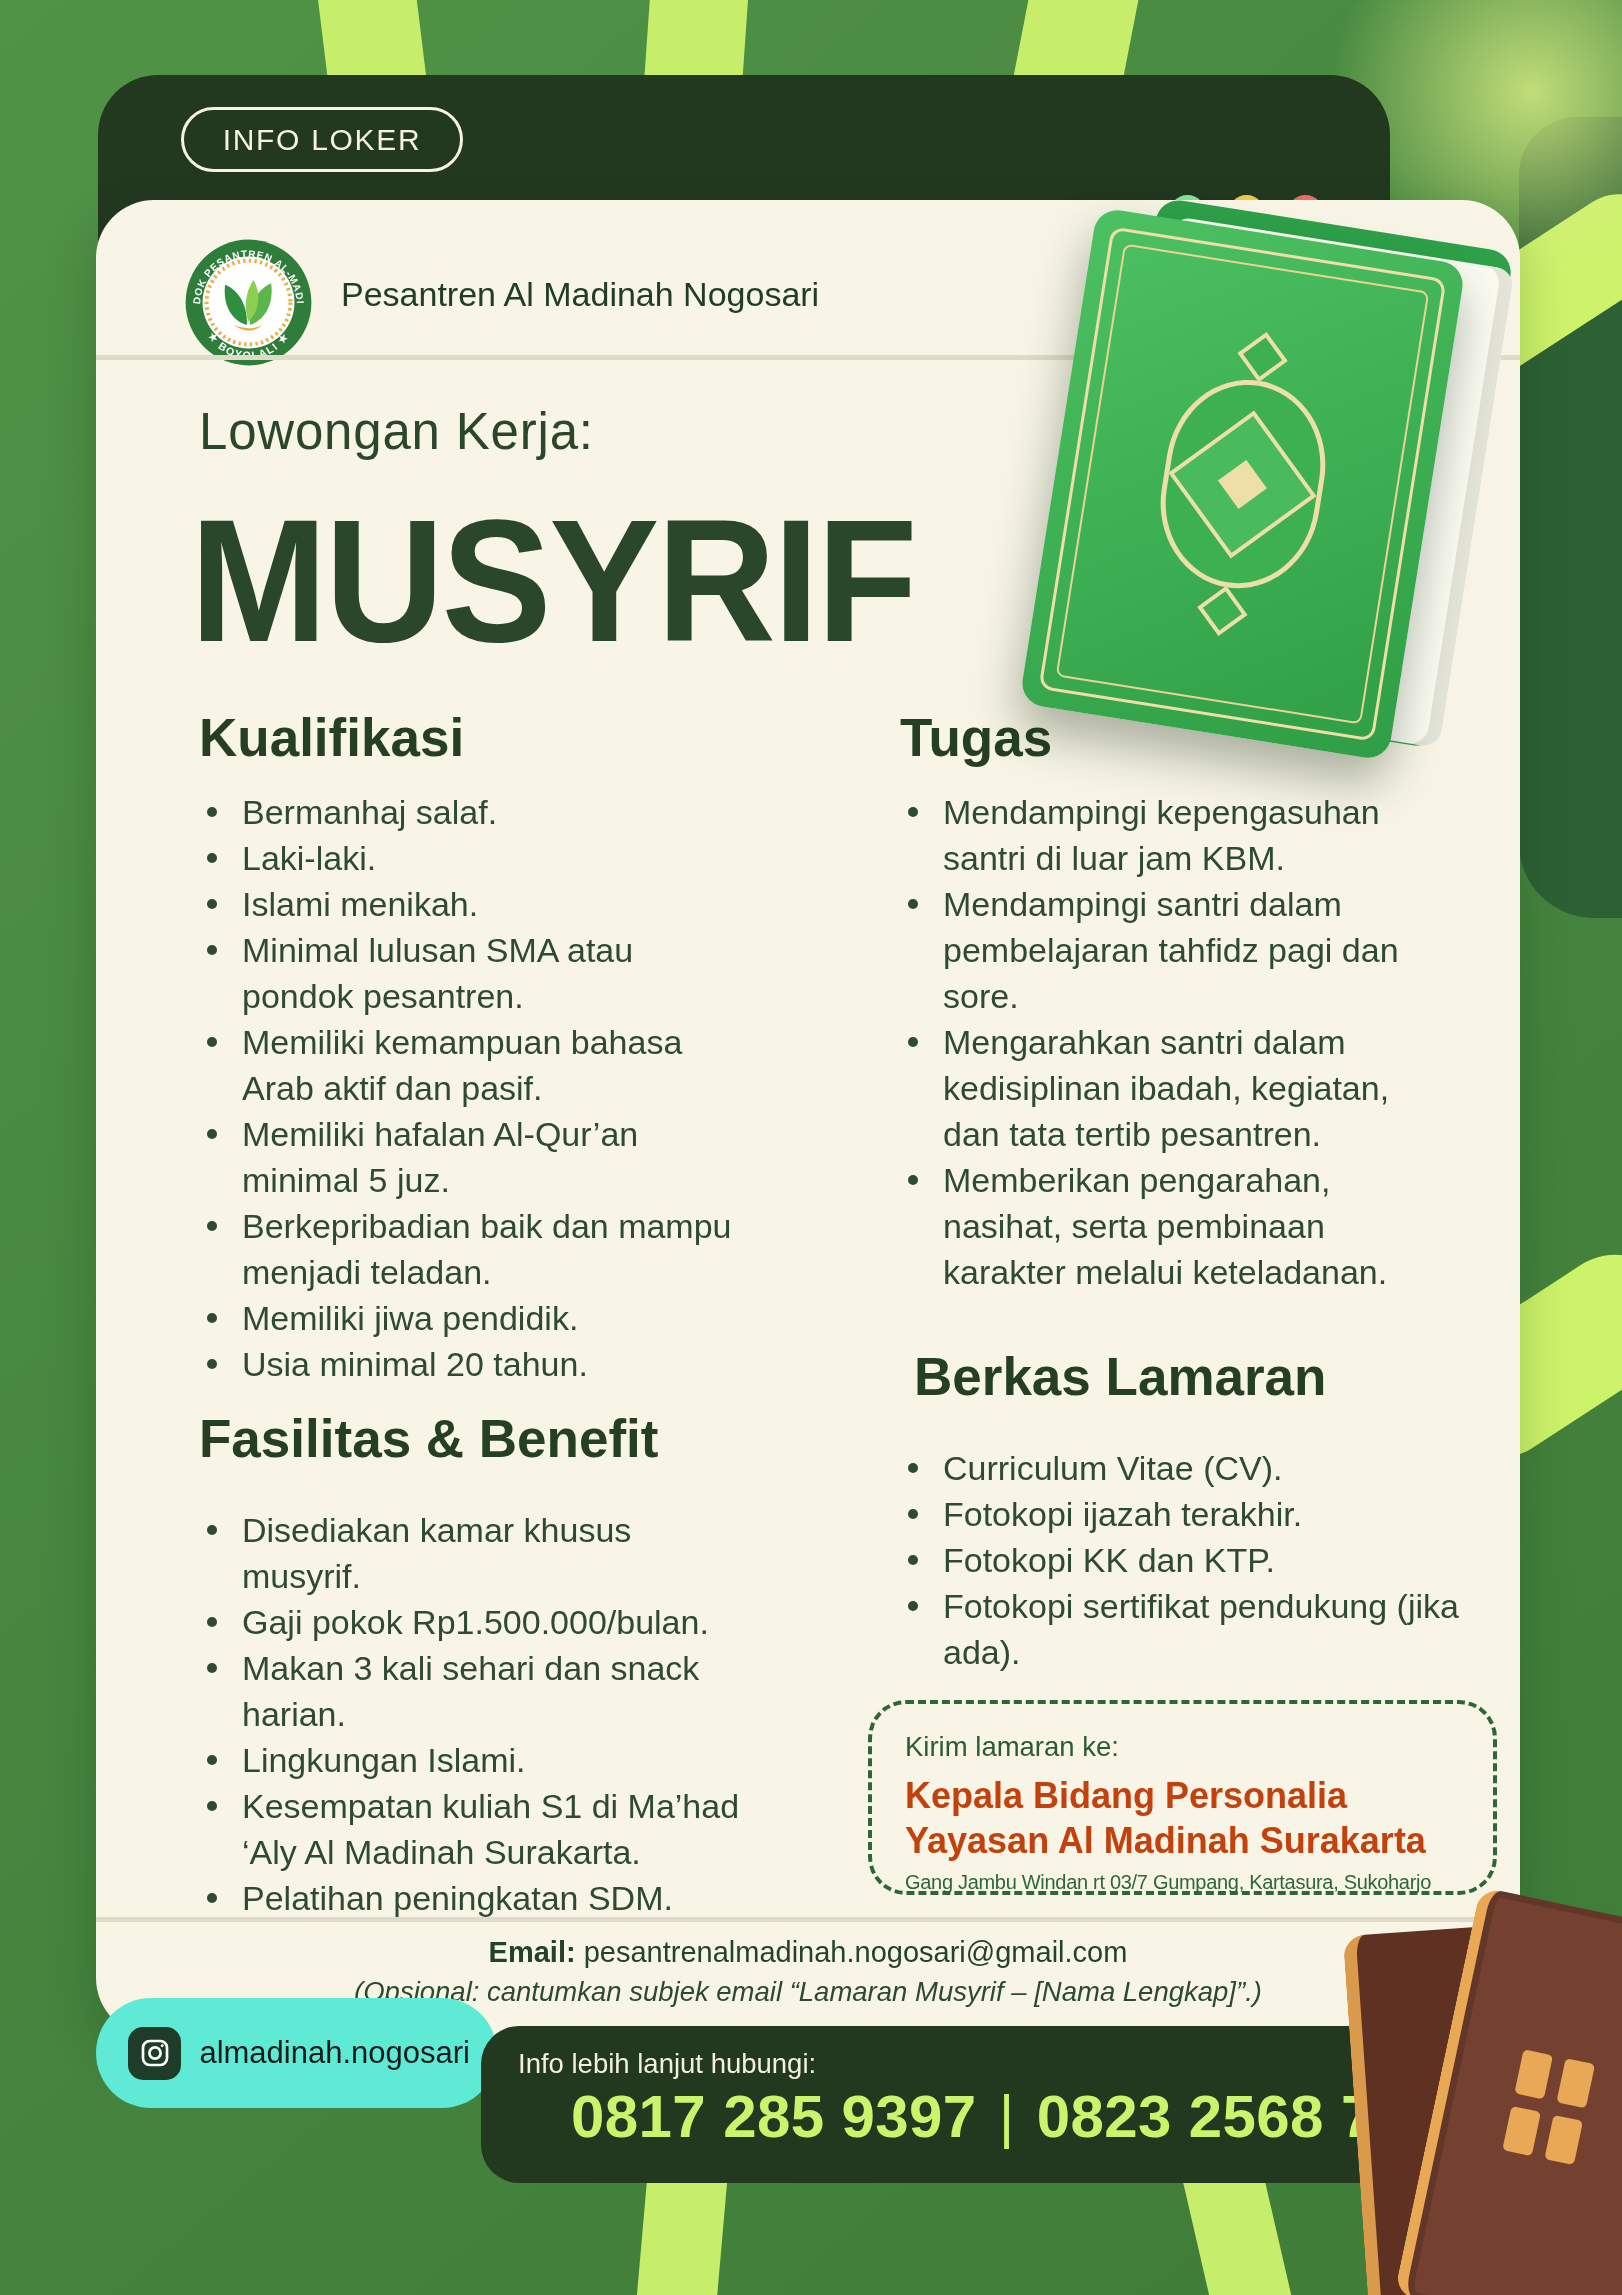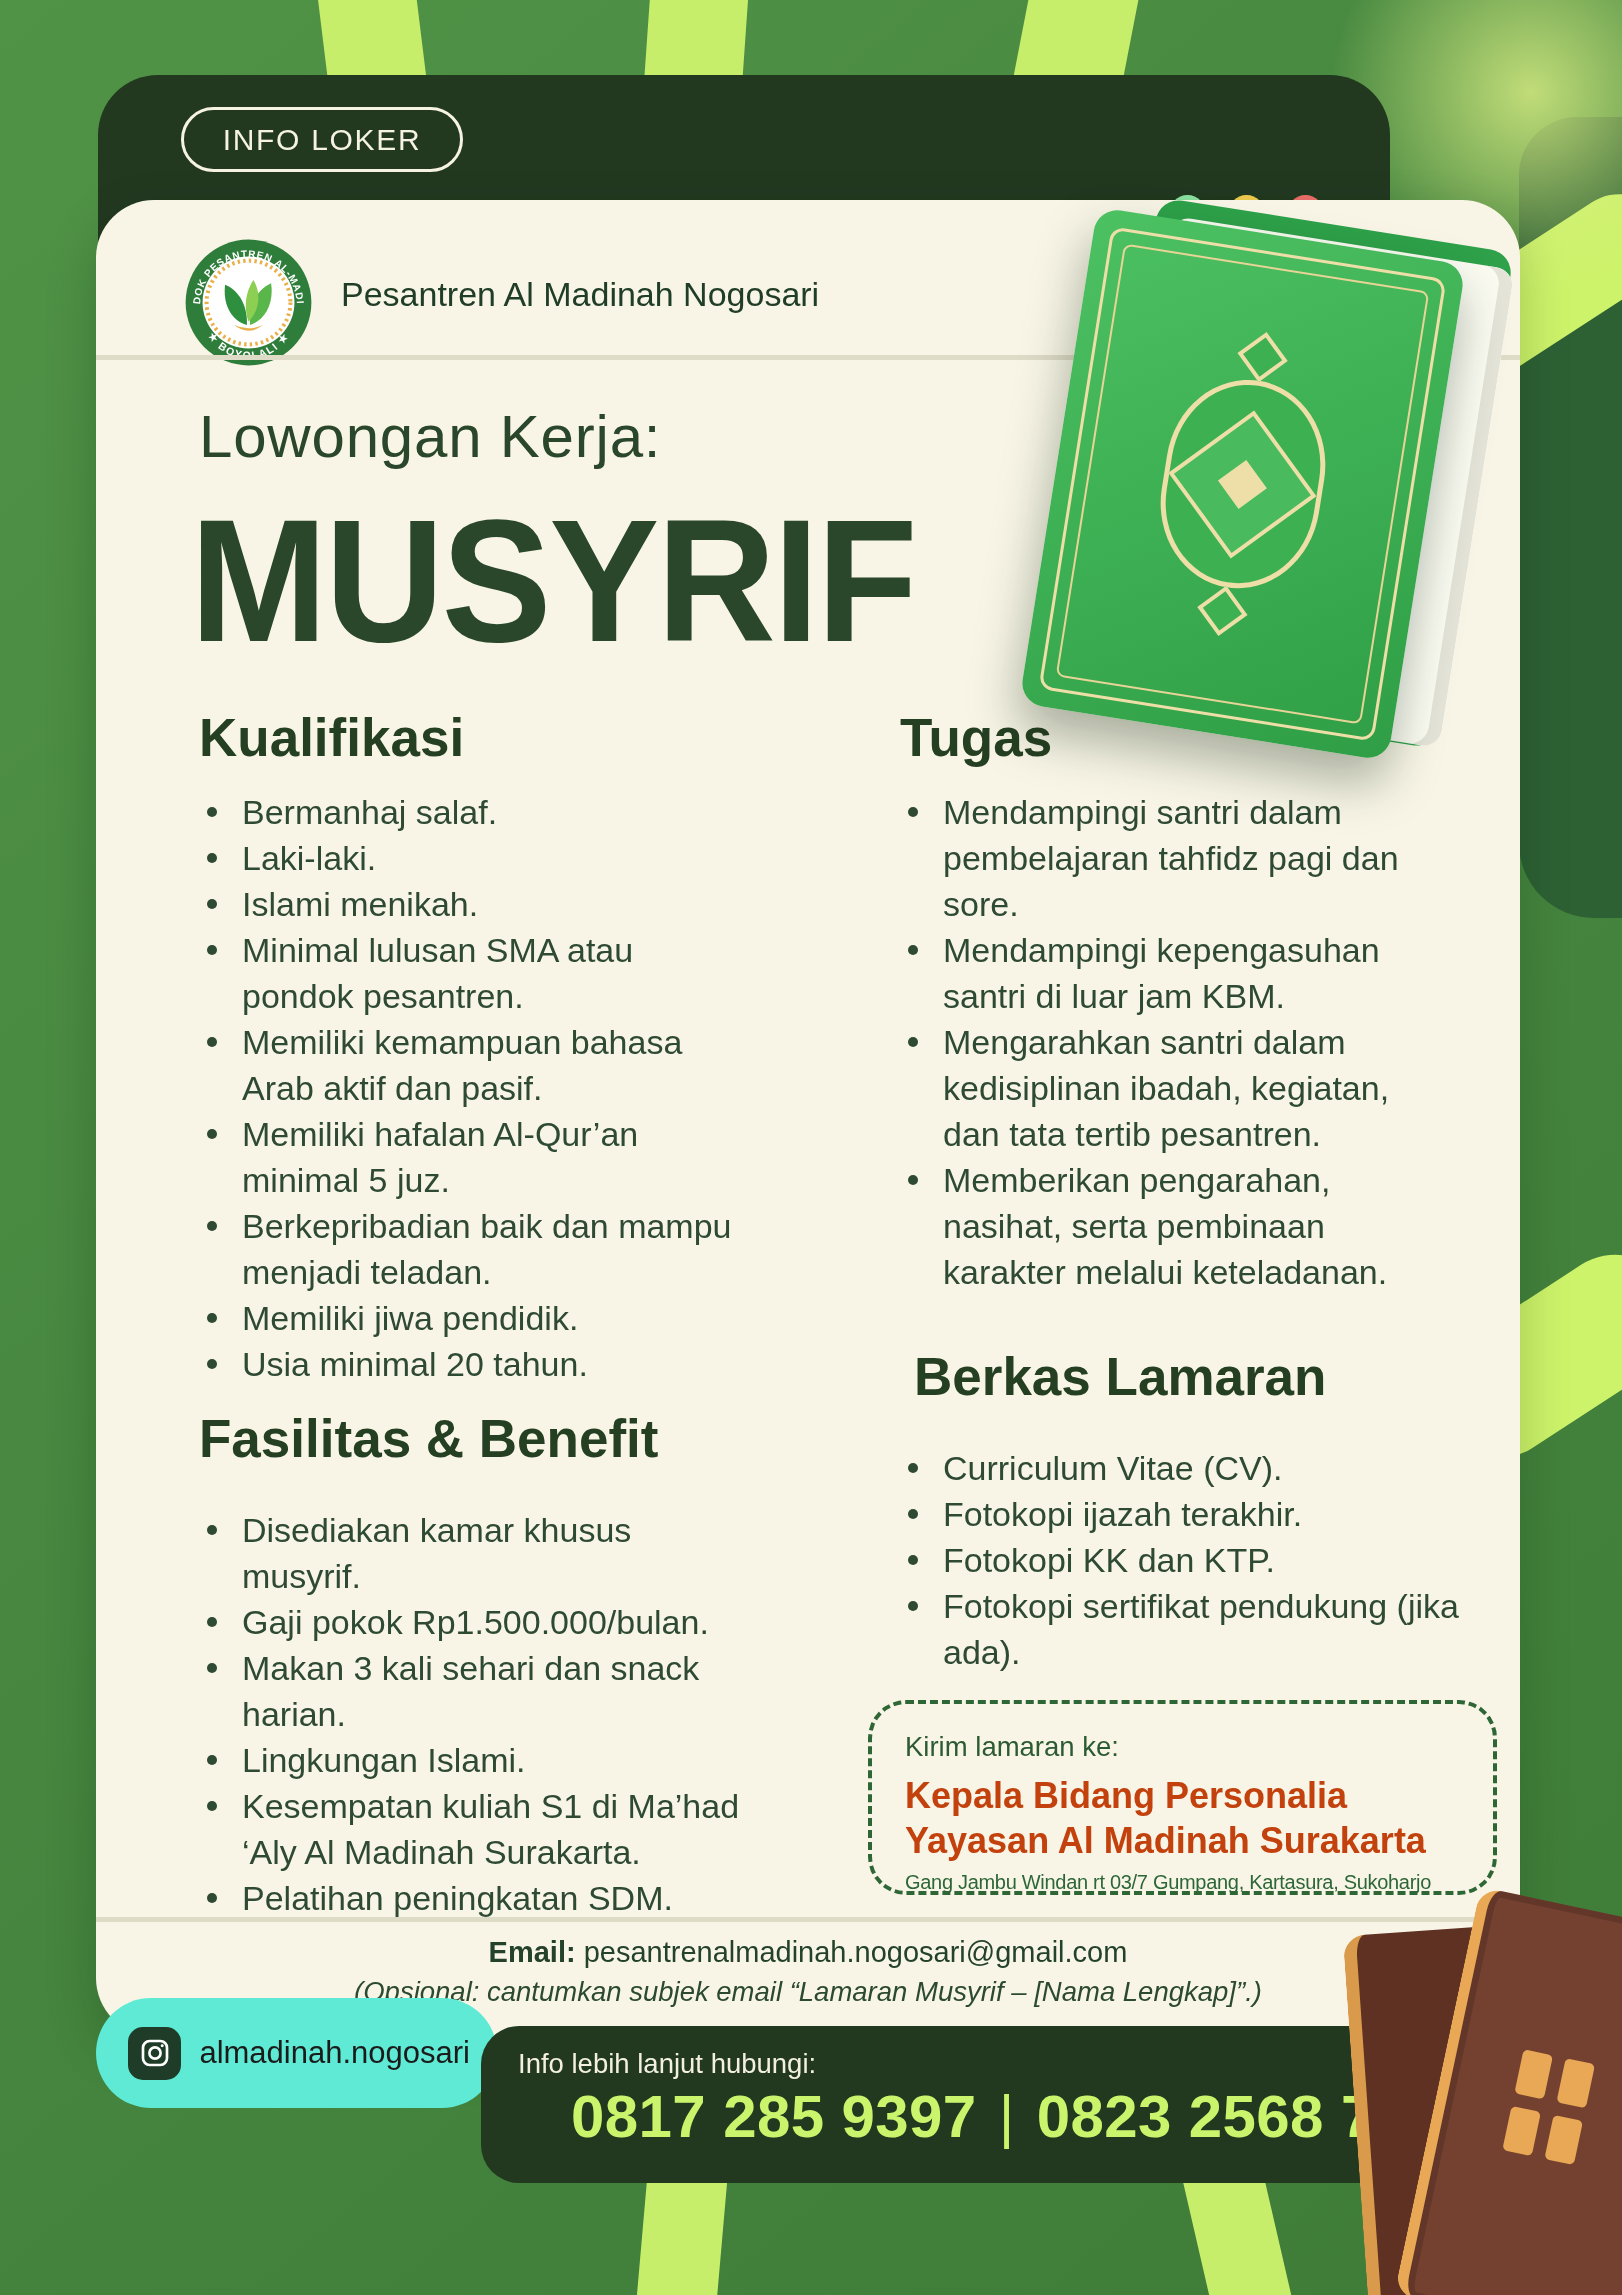--- a/index.html
+++ b/index.html
@@ -40,7 +40,7 @@
   .card-divider{position:absolute;left:0;top:155px;width:100%;height:5px;background:#dedbc7;}
   .card-divider2{position:absolute;left:0;top:1717px;width:100%;height:5px;background:#dedbc7;}
   
-  .kicker{position:absolute;left:103px;top:202px;font-size:60px;font-weight:400;color:#2a472c;letter-spacing:0.8px;}
+  .kicker{position:absolute;left:103px;top:202px;font-size:51px;font-weight:400;color:#2a472c;letter-spacing:0.8px;}
   .role{position:absolute;left:94px;top:294px;font-size:165px;font-weight:bold;color:#2a472c;
     letter-spacing:-2.5px;transform:scaleY(1.06);transform-origin:left top;line-height:1;}
   

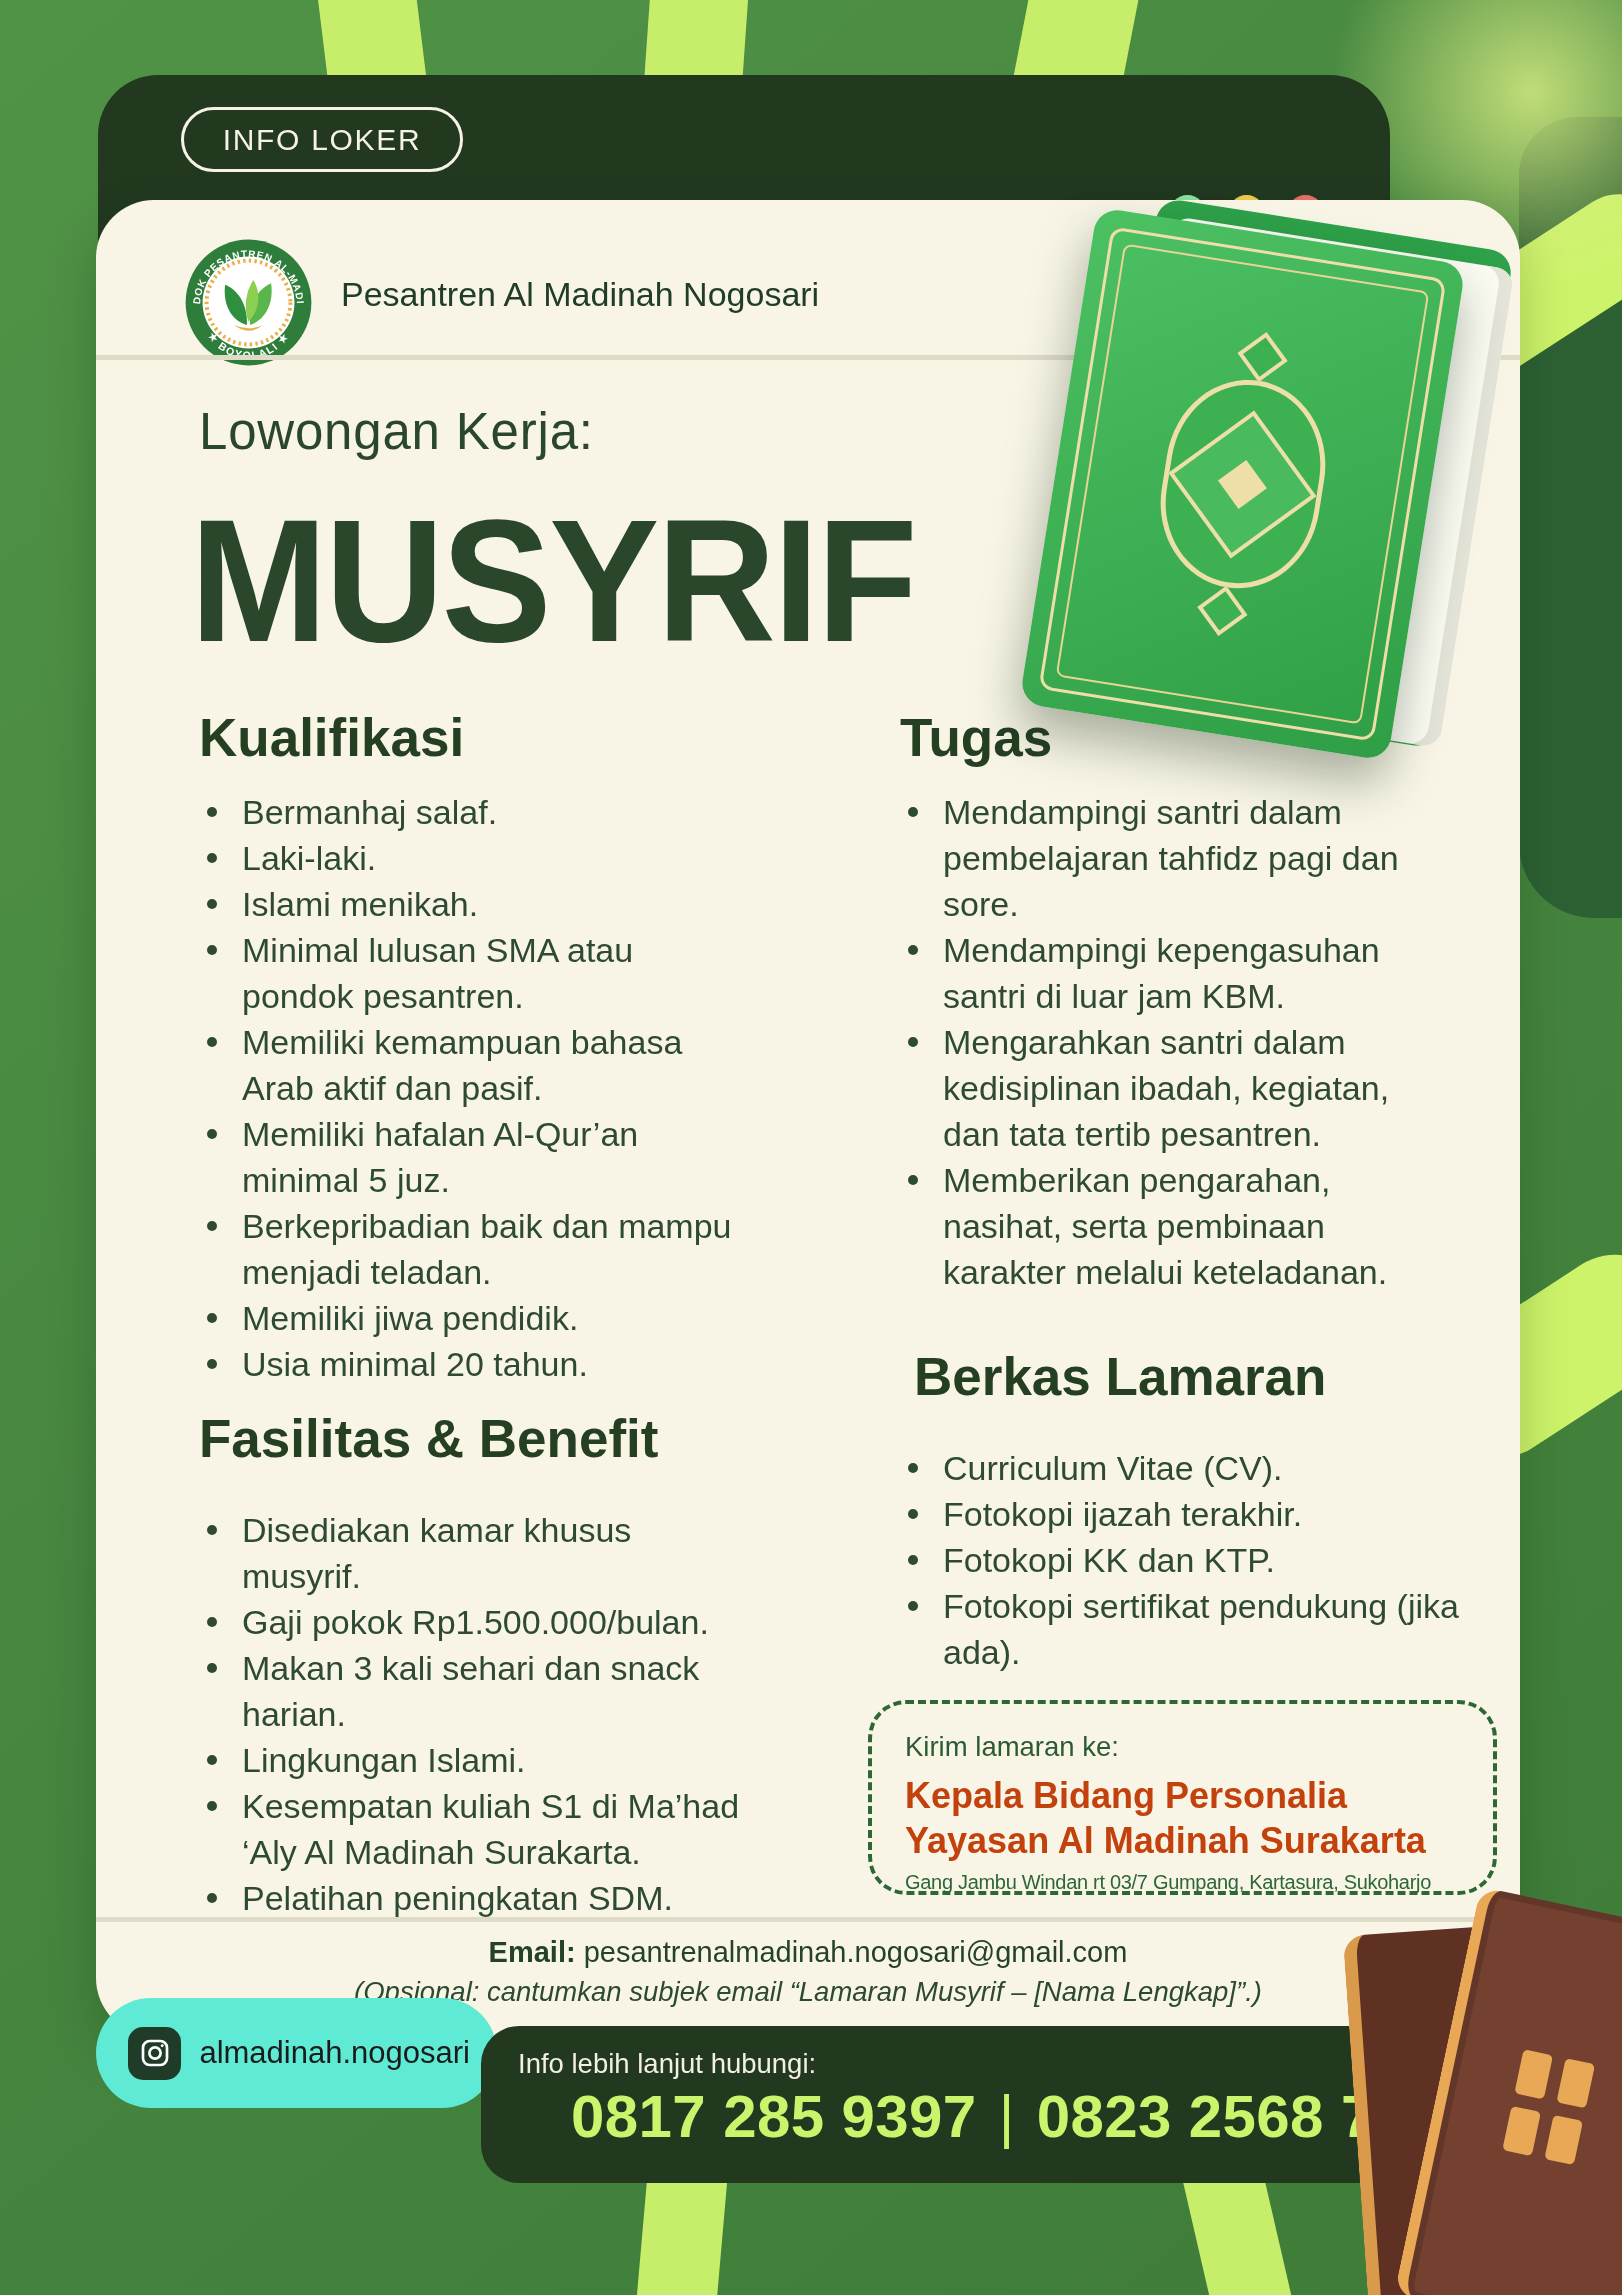--- a/index.html
+++ b/index.html
@@ -201,8 +201,8 @@
 
   <div class="h2" id="h-tugas">Tugas</div>
   <ul class="list" id="l-tugas">
+    <li>Mendampingi kepengasuhan santri di luar jam KBM.</li>
     <li>Mendampingi santri dalam pembelajaran tahfidz pagi dan sore.</li>
-    <li>Mendampingi kepengasuhan santri di luar jam KBM.</li>
     <li>Mengarahkan santri dalam kedisiplinan ibadah, kegiatan, dan tata tertib pesantren.</li>
     <li>Memberikan pengarahan, nasihat, serta pembinaan karakter melalui keteladanan.</li>
   </ul>

